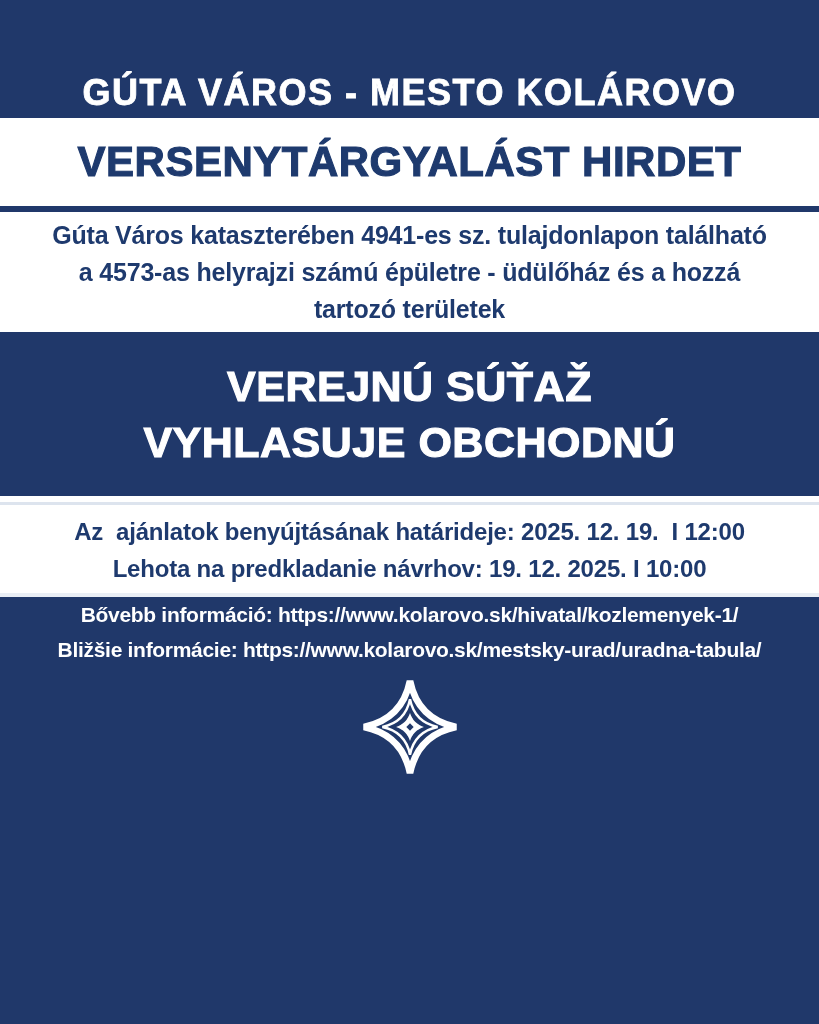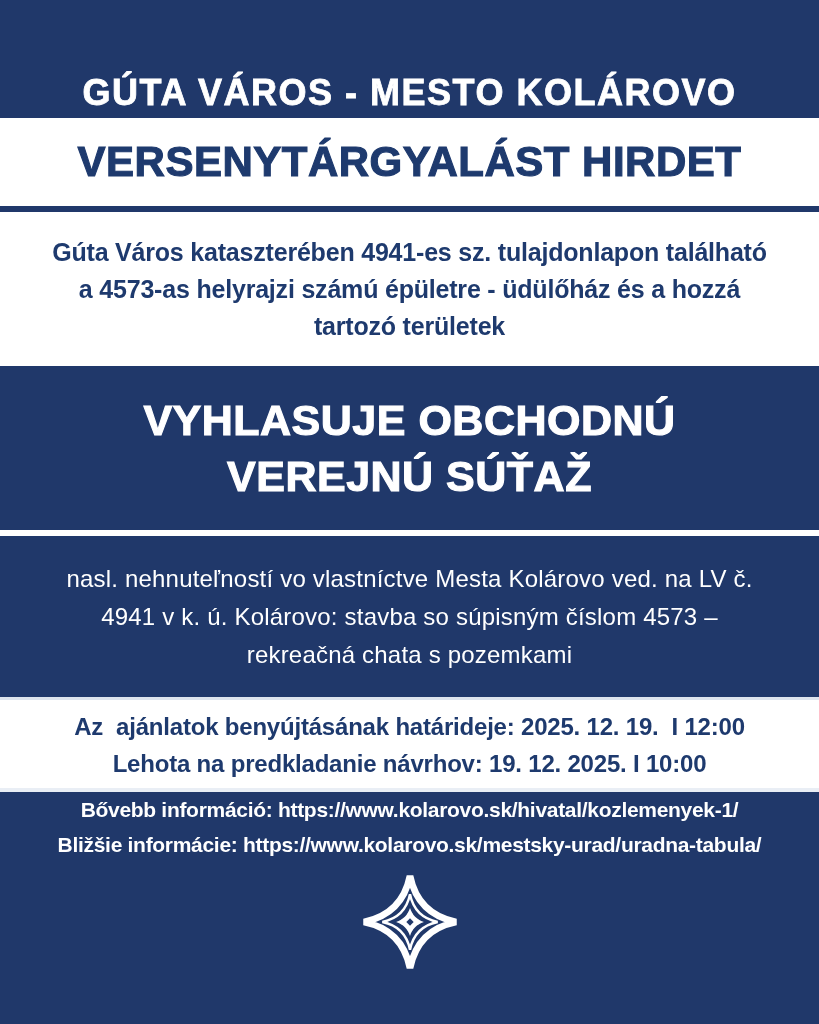--- a/index.html
+++ b/index.html
@@ -34,7 +34,7 @@
   .rule-navy { height: 6px; background: var(--navy_bg); width: 100%; }
 
   
-  .sec-body-hu { height: 154px; background: var(--white); text-align: right; }
+  .sec-body-hu { height: 120px; background: var(--white); text-align: right; }
   .body-hu-line {
     color: var(--navy_text); font-size: 25px; font-weight: 700; line-height: 37px;
     letter-spacing: -0.2px; white-space: pre;

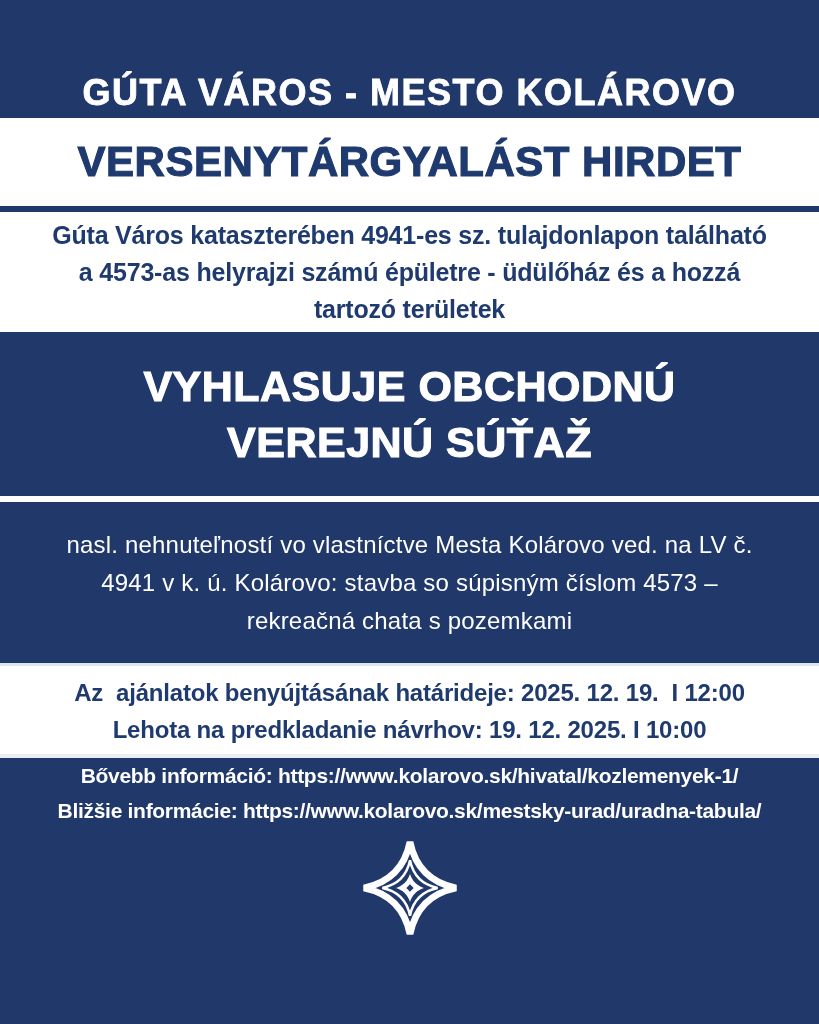--- a/index.html
+++ b/index.html
@@ -94,8 +94,8 @@
   </div>
 
   <div class="sec sec-headline-sk">
+    <div class="headline-sk-line">VEREJNÚ SÚŤAŽ</div>
     <div class="headline-sk-line">VYHLASUJE OBCHODNÚ</div>
-    <div class="headline-sk-line">VEREJNÚ SÚŤAŽ</div>
   </div>
   <div class="rule-white"></div>
 

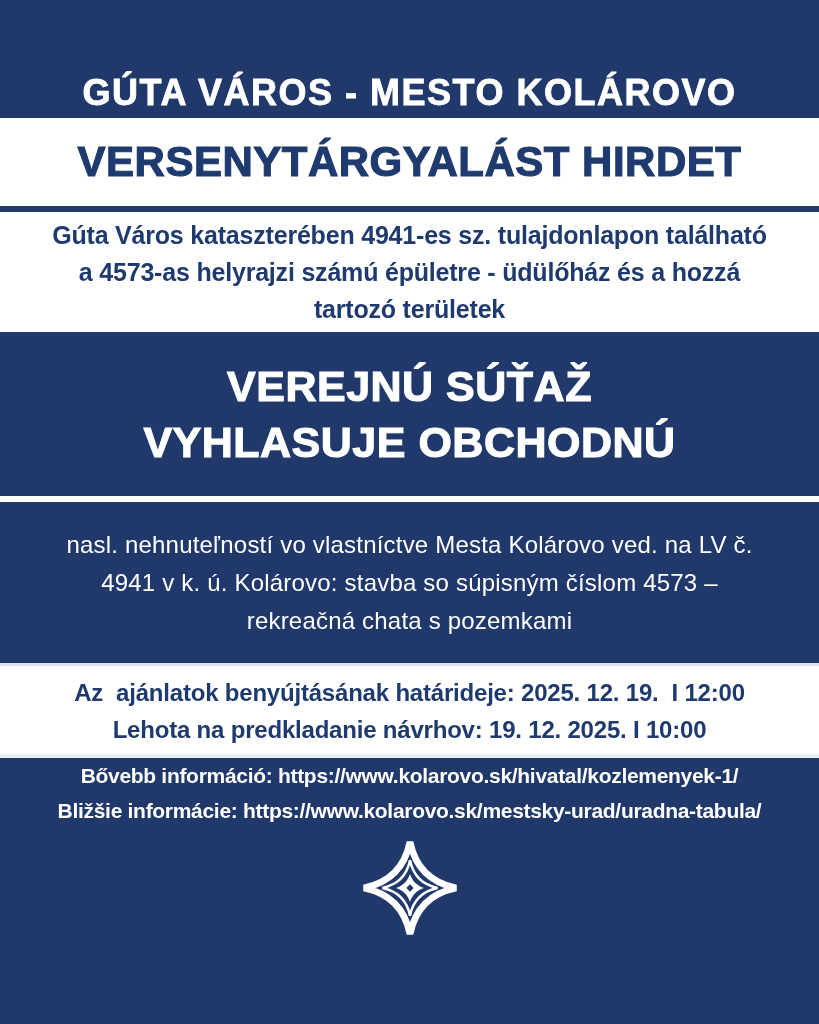--- a/index.html
+++ b/index.html
@@ -99,11 +99,6 @@
   </div>
   <div class="rule-white"></div>
 
-  <div class="sec sec-body-sk">
-    <div class="body-sk-line">nasl. nehnuteľností vo vlastníctve Mesta Kolárovo ved. na LV č.</div>
-    <div class="body-sk-line">4941 v k. ú. Kolárovo: stavba so súpisným číslom 4573 –</div>
-    <div class="body-sk-line">rekreačná chata s pozemkami</div>
-  </div>
 
   <div class="sec sec-deadlines">
     <div class="deadline-line">Az  ajánlatok benyújtásának határideje: 2025. 12. 19.  I 12:00</div>

